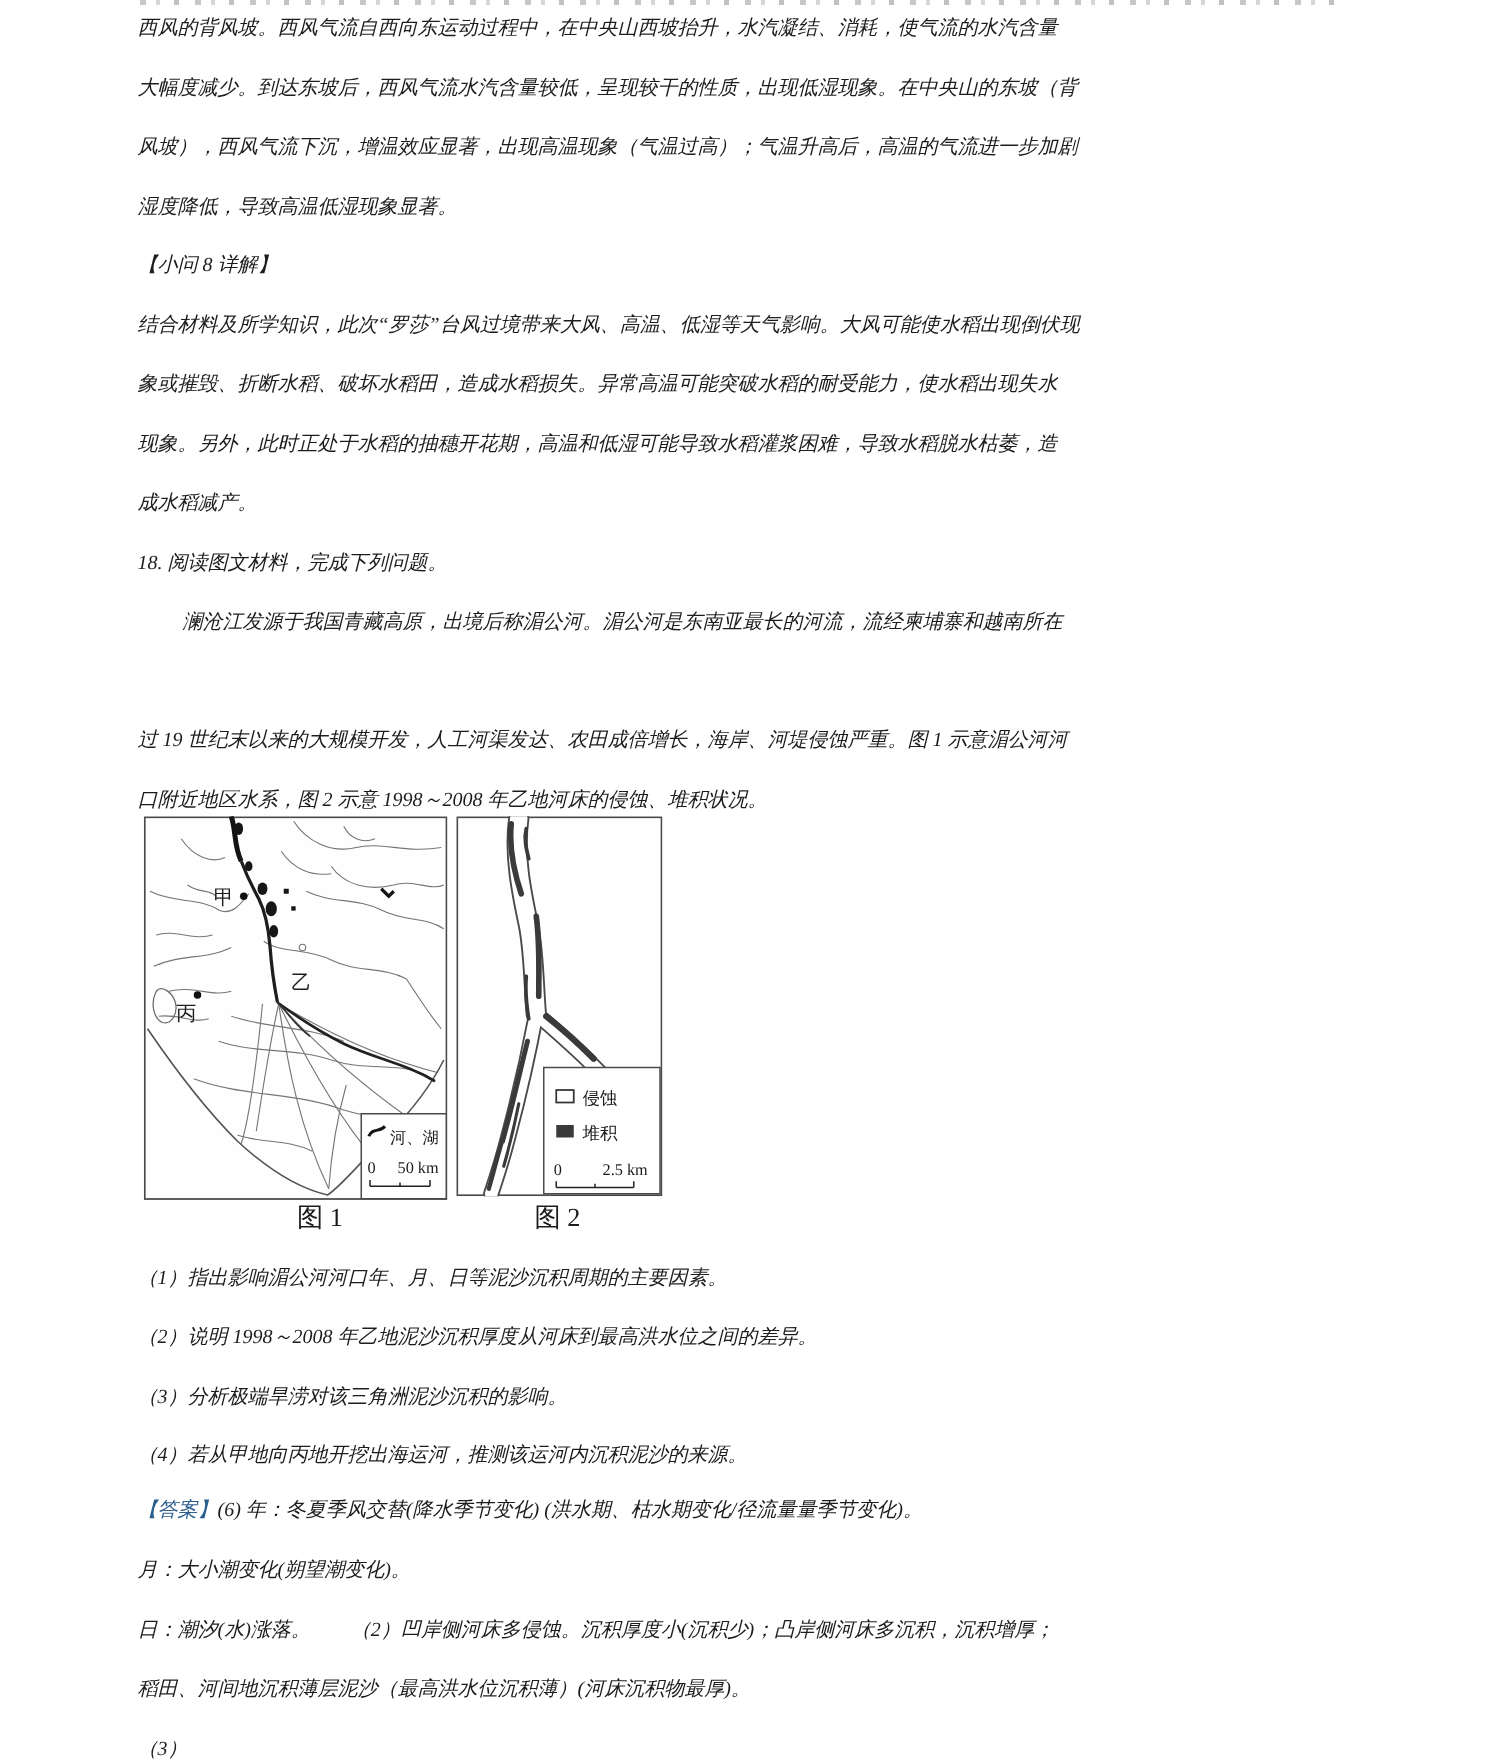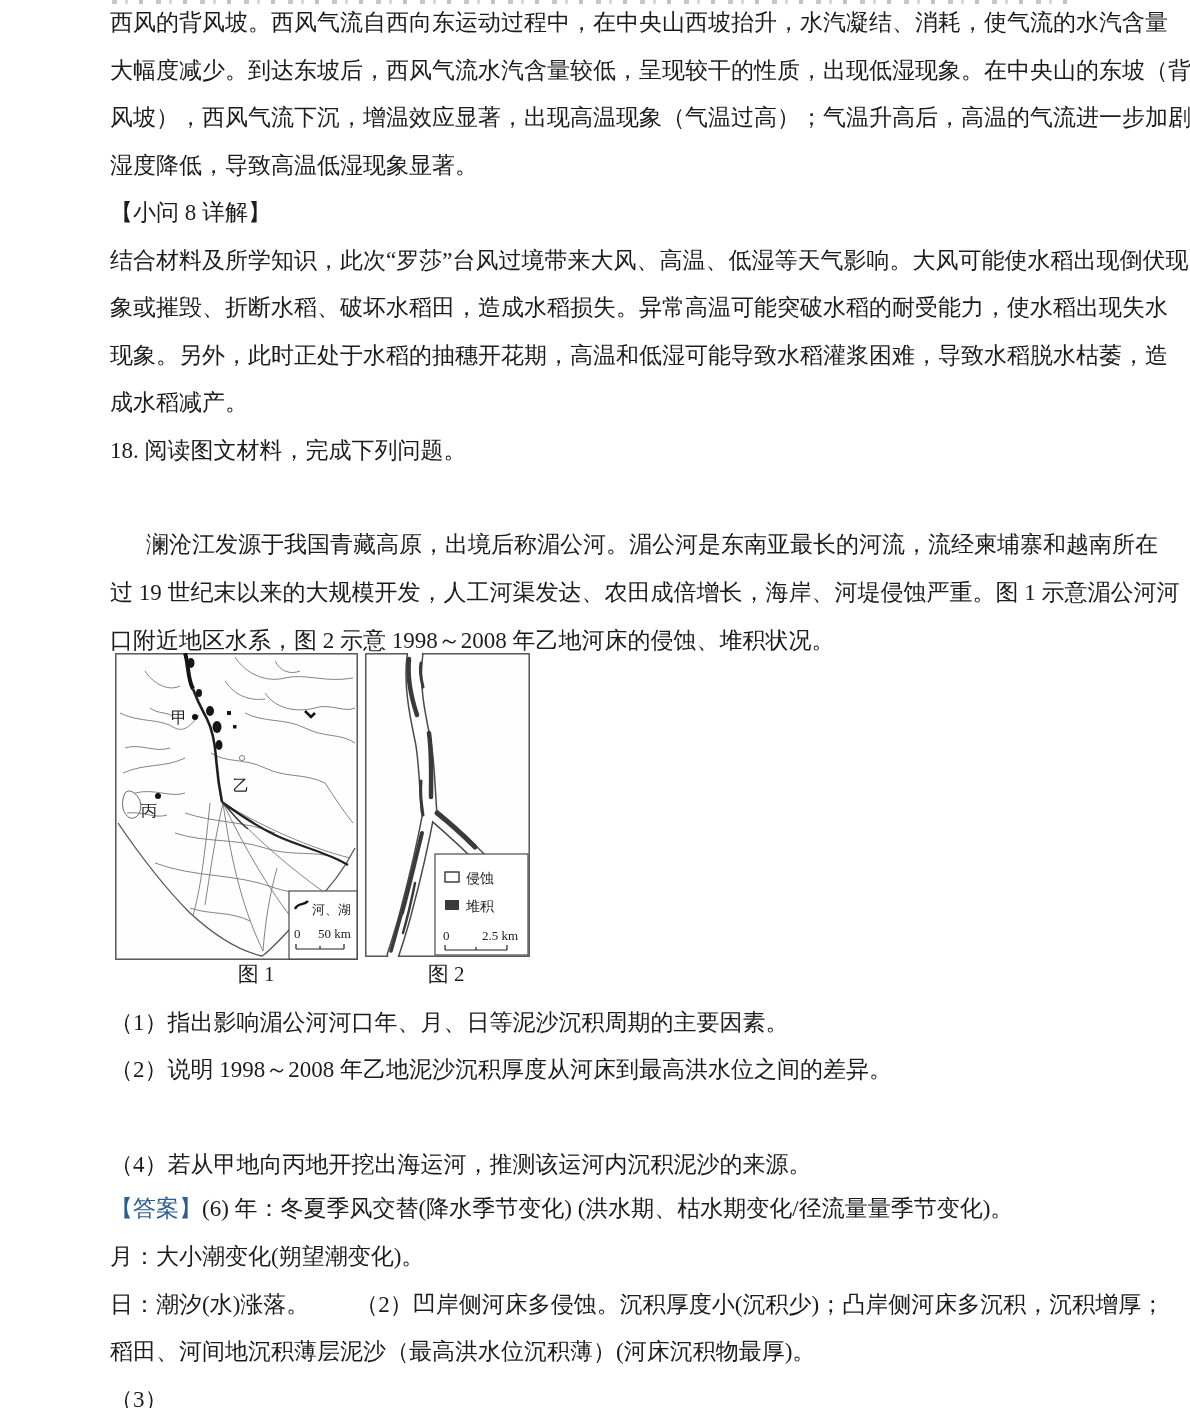--- a/index.html
+++ b/index.html
@@ -14,10 +14,11 @@
   .line{
     position:absolute;
     left:110px;
-    font-size:23px;
+    font-size:16px;
     line-height:30px;
     white-space:nowrap;
     letter-spacing:0px;
+    font-style:italic;
   }
   .line.indent{left:146px;margin-top:47px;}
   .ans-label{color:#2b5d8e;}

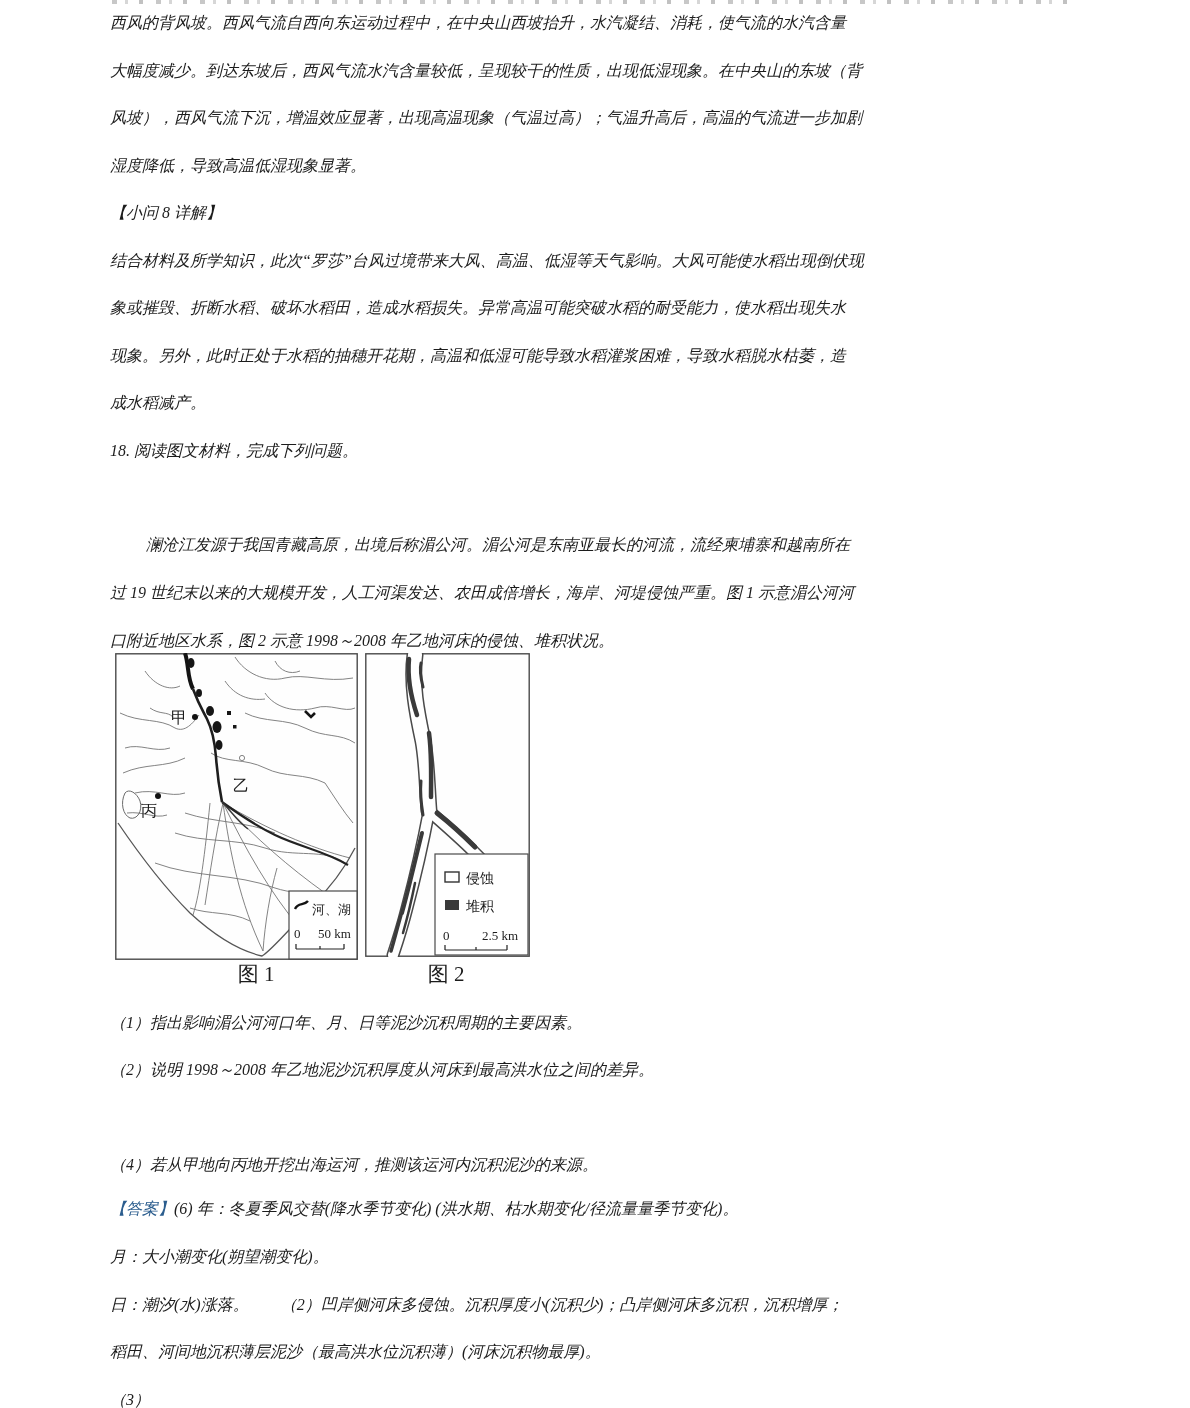--- a/index.html
+++ b/index.html
@@ -20,7 +20,7 @@
     letter-spacing:0px;
     font-style:italic;
   }
-  .line.indent{left:146px;margin-top:47px;}
+  .line.indent{left:146px;}
   .ans-label{color:#2b5d8e;}
   .top-clip{
     position:absolute;top:0;left:112px;width:960px;height:4px;

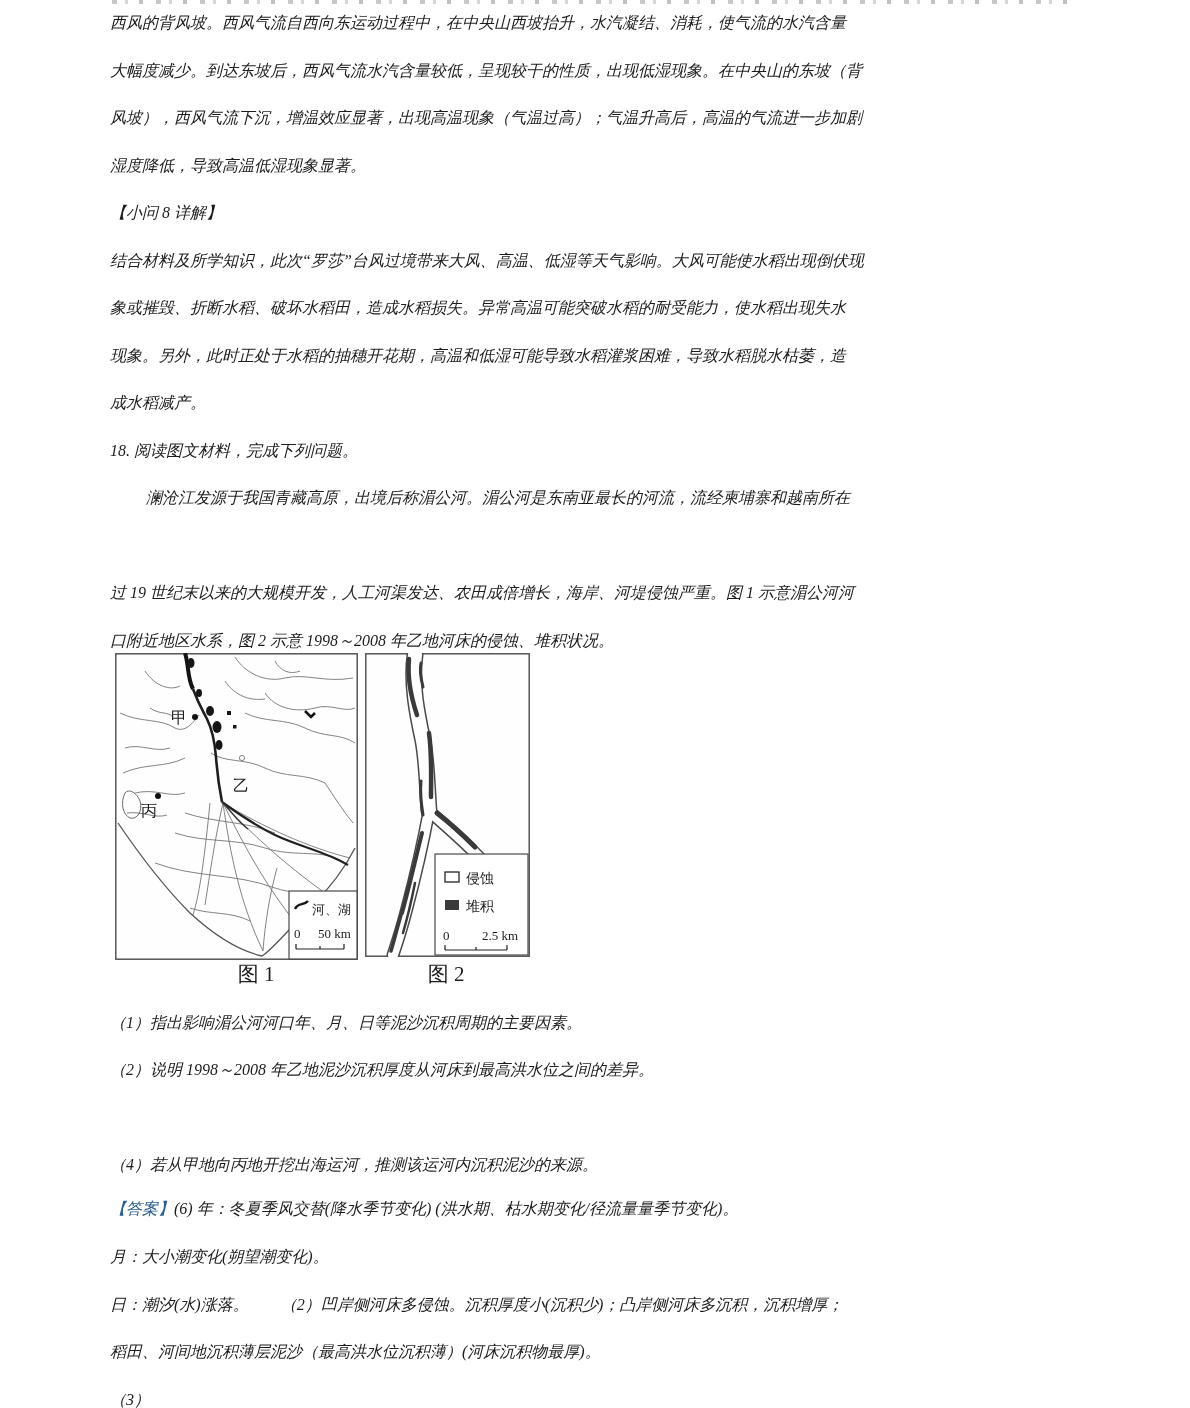--- a/index.html
+++ b/index.html
@@ -163,6 +163,7 @@
 
   <div class="line" style="top:1008px">（1）指出影响湄公河河口年、月、日等泥沙沉积周期的主要因素。</div>
   <div class="line" style="top:1055px">（2）说明 1998～2008 年乙地泥沙沉积厚度从河床到最高洪水位之间的差异。</div>
+  <div class="line" style="top:1103px">（3）分析极端旱涝对该三角洲泥沙沉积的影响。</div>
   <div class="line" style="top:1150px">（4）若从甲地向丙地开挖出海运河，推测该运河内沉积泥沙的来源。</div>
 
   <div class="line" style="top:1194px">

